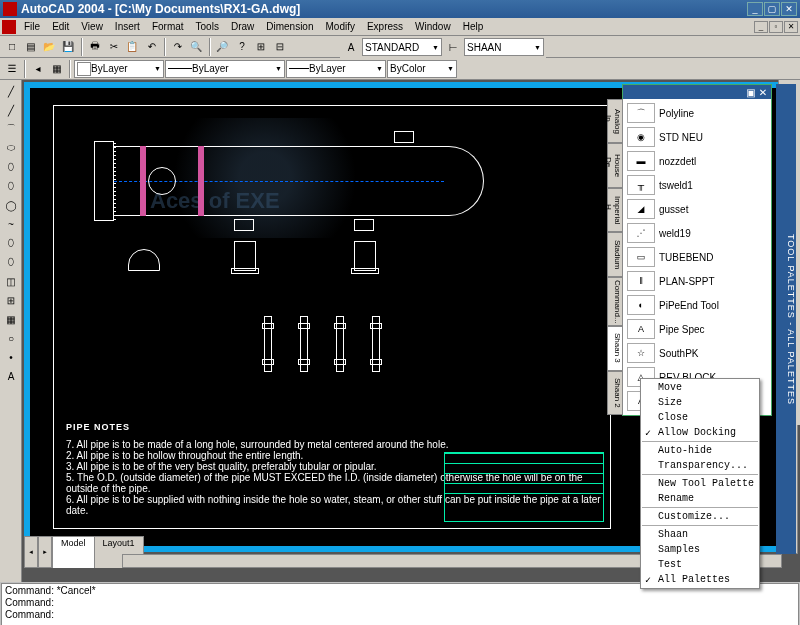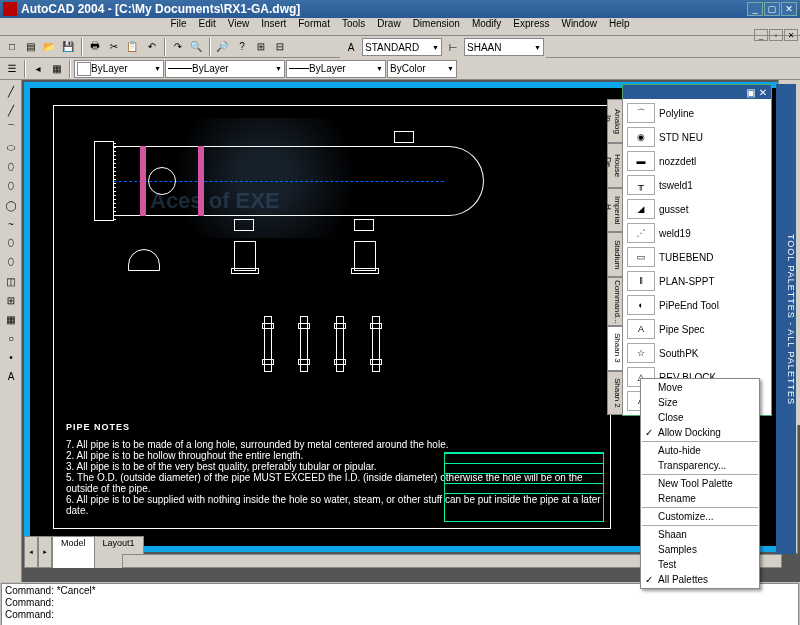--- a/index.html
+++ b/index.html
@@ -9,7 +9,7 @@
 .titlebar .title { flex:1; font-weight:bold; font-size:12px; }
 .winbtns { display:flex; gap:1px; }
 .winbtns span { width:16px; height:14px; background:#3b6ea5; border:1px solid #7aa; display:flex; align-items:center; justify-content:center; color:#fff; font-size:9px; cursor:pointer; }
-.menubar { height:18px; background:#d4d0c8; display:flex; align-items:center; padding:0 2px; border-bottom:1px solid #888;flex-direction:column; }
+.menubar { height:18px; background:#d4d0c8; display:flex; align-items:center; padding:0 2px; border-bottom:1px solid #888; }
 .menubar .sysicon { width:14px; height:14px; background:#b00; margin-right:2px; }
 .menubar span.m { padding:0 6px; cursor:pointer; }
 .menubar .docbtns { margin-left:auto; display:flex; gap:1px; }

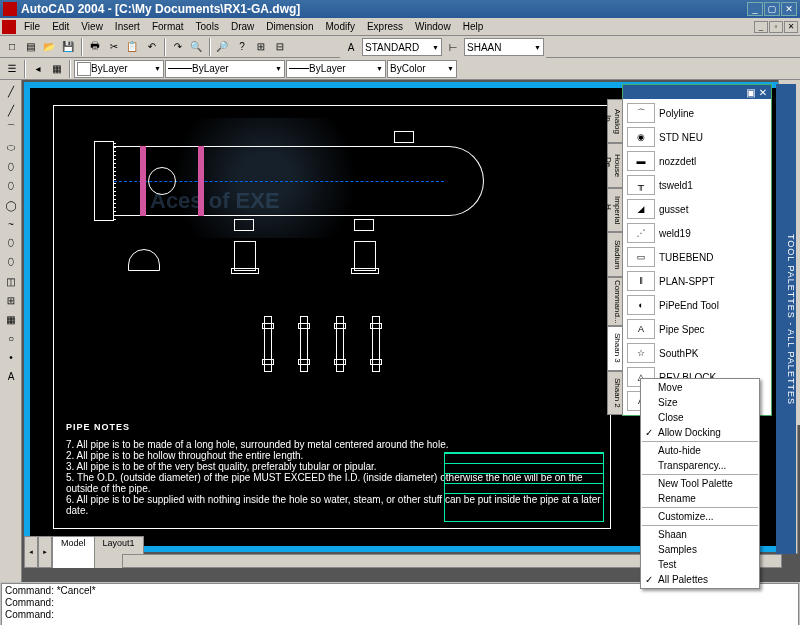--- a/index.html
+++ b/index.html
@@ -64,7 +64,7 @@
 .vlabel { position:absolute; right:4px; top:4px; bottom:28px; width:20px; background:#2a5a95; color:#fff; writing-mode:vertical-rl; text-align:center; font-size:9px; padding:4px 0; letter-spacing:1px; z-index:1; }
 
 .ctx { position:absolute; right:40px; top:298px; width:120px; background:#fff; border:1px solid #888; box-shadow:2px 2px 3px rgba(0,0,0,.4); z-index:5; padding:1px; }
-.ctx .mi { padding:2px 4px 2px 16px; font-size:10px; cursor:pointer; position:relative; }
+.ctx .mi { padding:2px 4px 2px 16px; font-size:10px; cursor:pointer; position:relative;font-family:Liberation Mono, monospace; }
 .ctx .mi.chk::before { content:"✓"; position:absolute; left:3px; }
 .ctx hr { border:none; border-top:1px solid #aaa; margin:1px 0; }
 

